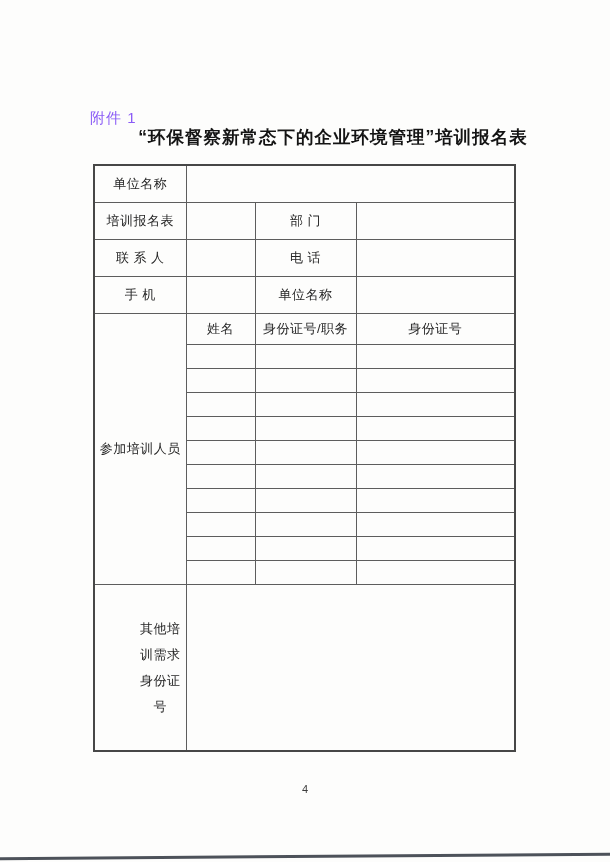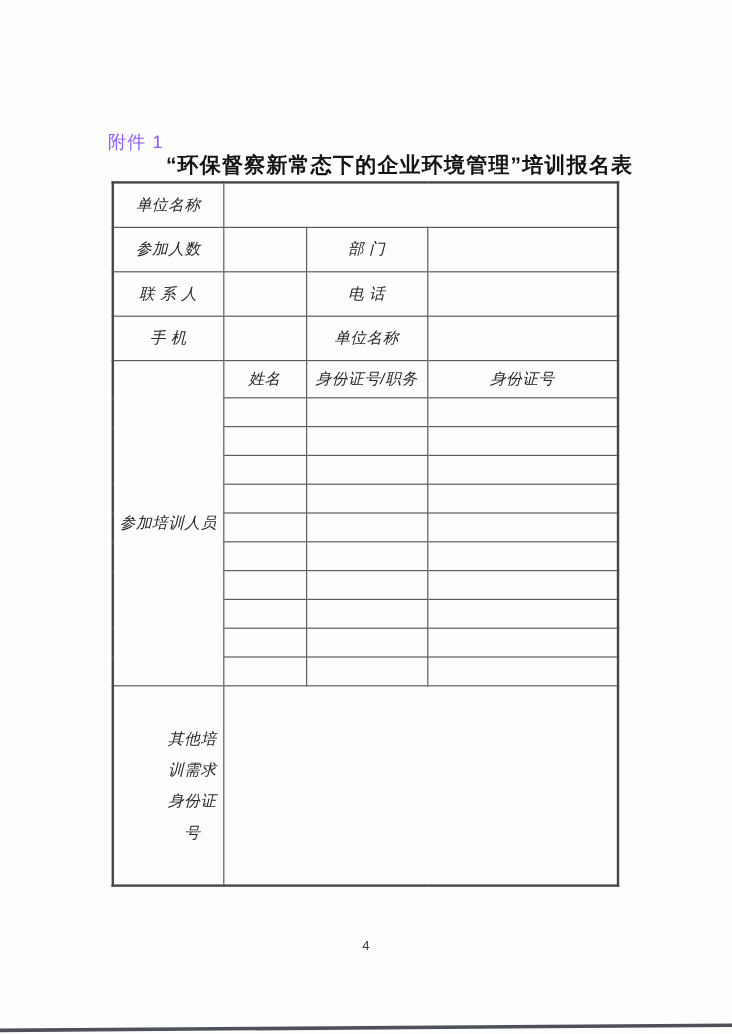--- a/index.html
+++ b/index.html
@@ -38,12 +38,11 @@
   table.form-table {
     position: absolute;
     left: 93px;
-    top: 151px;
+    top: 164px;
     width: 421px;
     border-collapse: collapse;
     table-layout: fixed;
     border: 2px solid #474747;
-    font-style: italic;
   }
   table.form-table td {
     border: 1px solid #5d5d5d;

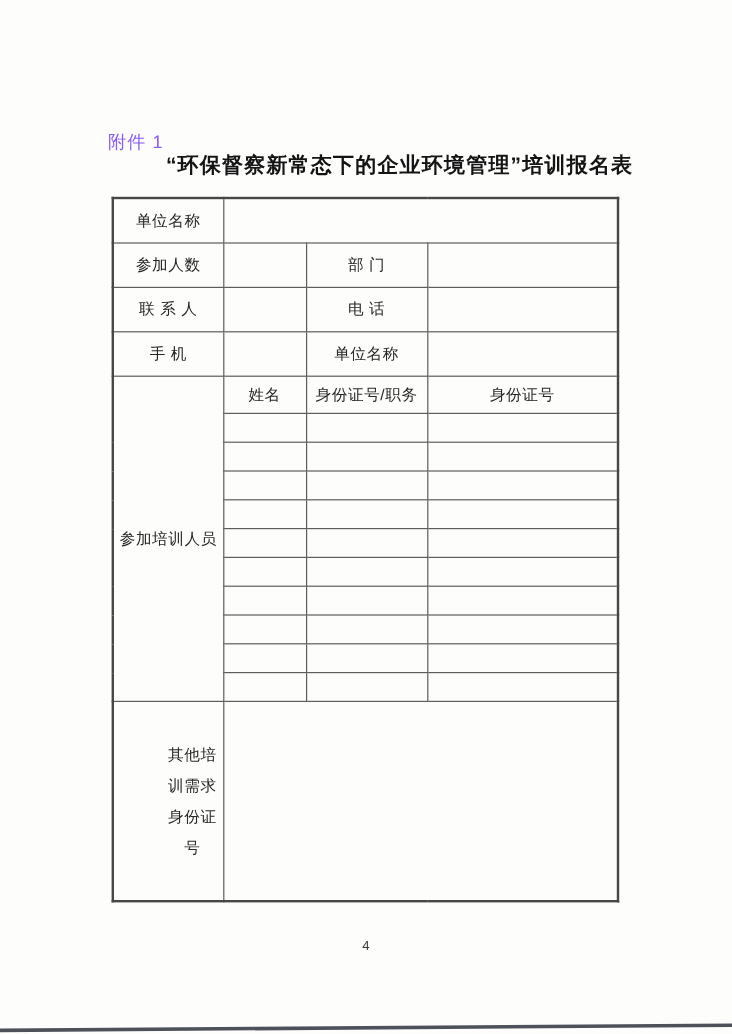--- a/index.html
+++ b/index.html
@@ -101,7 +101,7 @@
         <td colspan="3"></td>
       </tr>
       <tr class="row-info">
-        <td>参加人数</td>
+        <td>培训报名表</td>
         <td></td>
         <td>部 门</td>
         <td></td>

